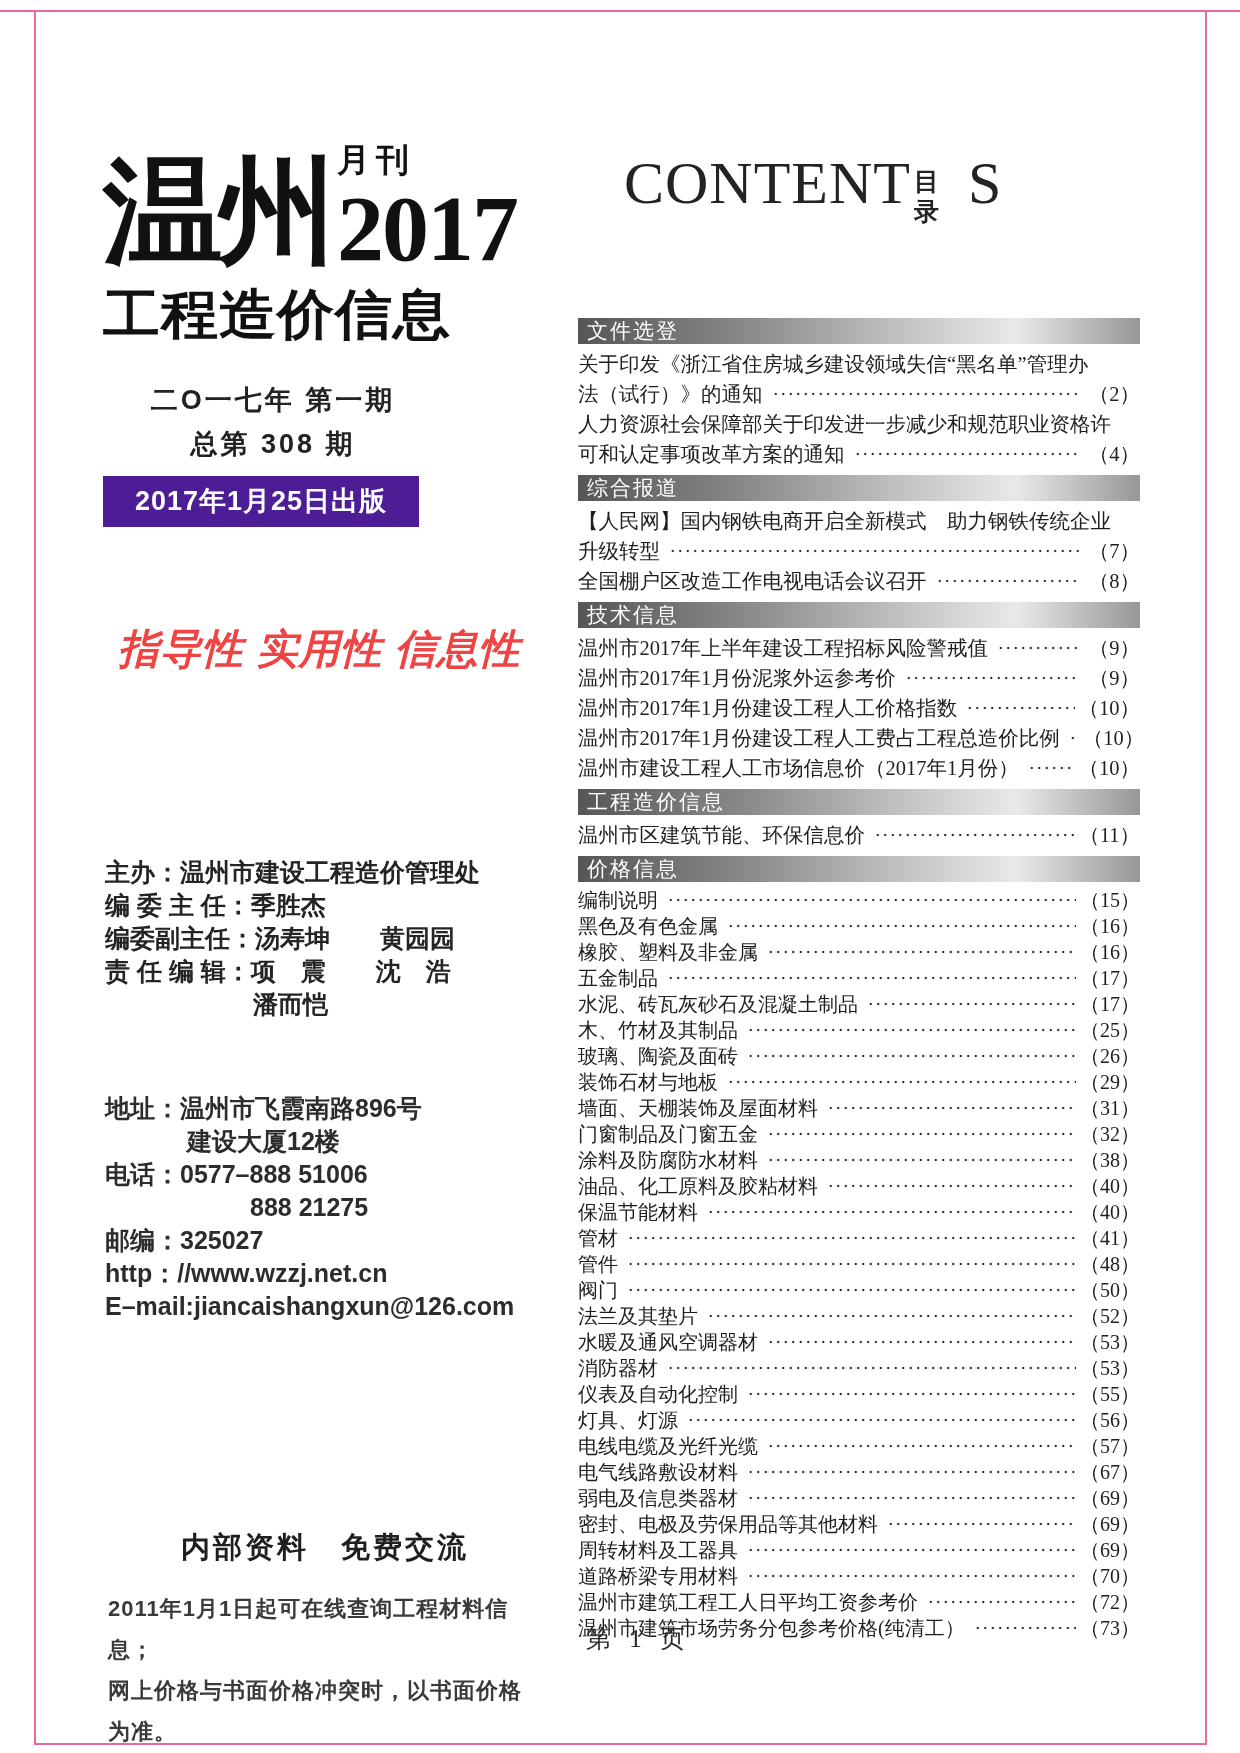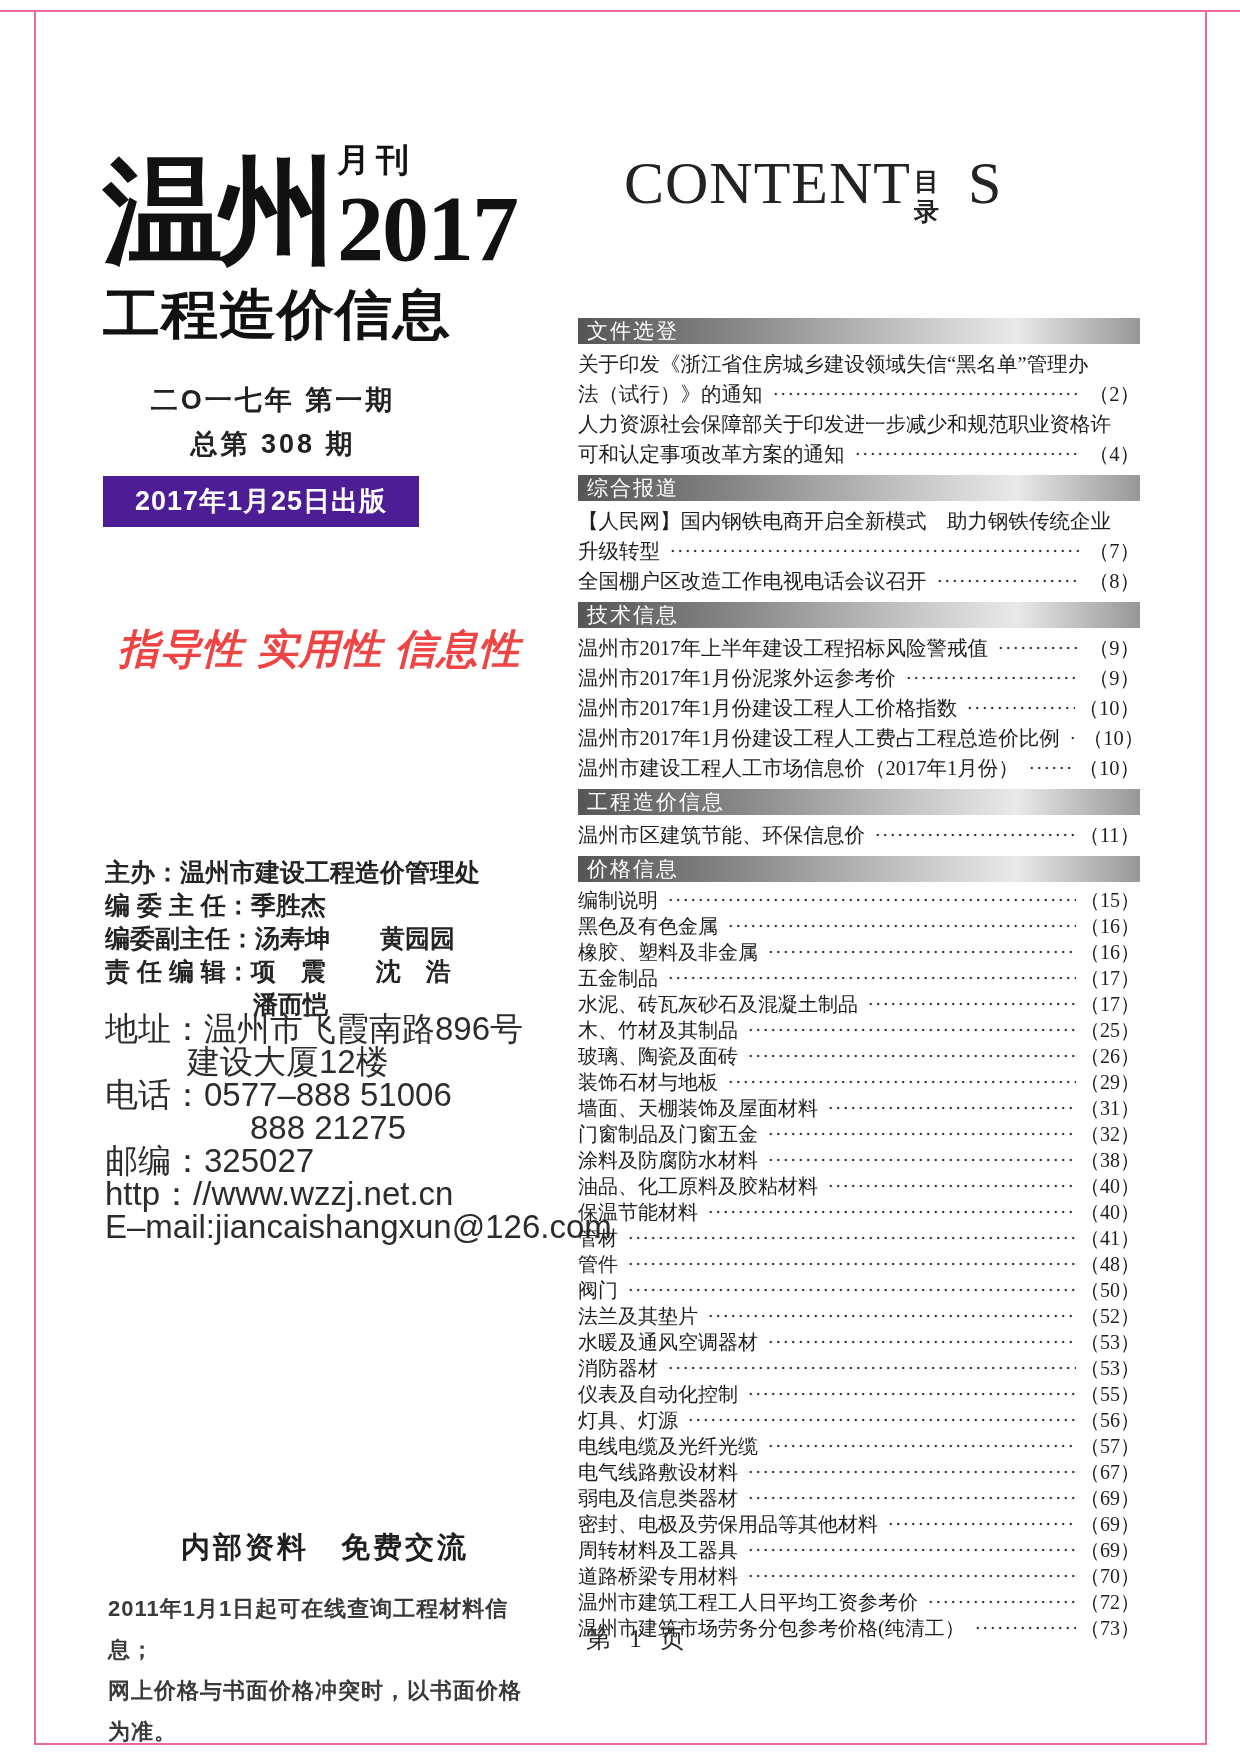--- a/index.html
+++ b/index.html
@@ -33,7 +33,7 @@
   .lab{flex:0 0 auto;}
   .staff-val{margin-left:0;}
   .ind-editor{padding-left:148px;}
-  .contact-block{position:absolute;left:105px;top:1012px;width:420px;font-size:33px;font-weight:400;color:#2c2c2c;}
+  .contact-block{position:absolute;left:105px;top:1092px;width:420px;font-size:25px;font-weight:700;color:#2c2c2c;}
   .contact-row{display:flex;line-height:33px;}
   .ind-addr{padding-left:82px;}
   .ind-tel{padding-left:145px;}

